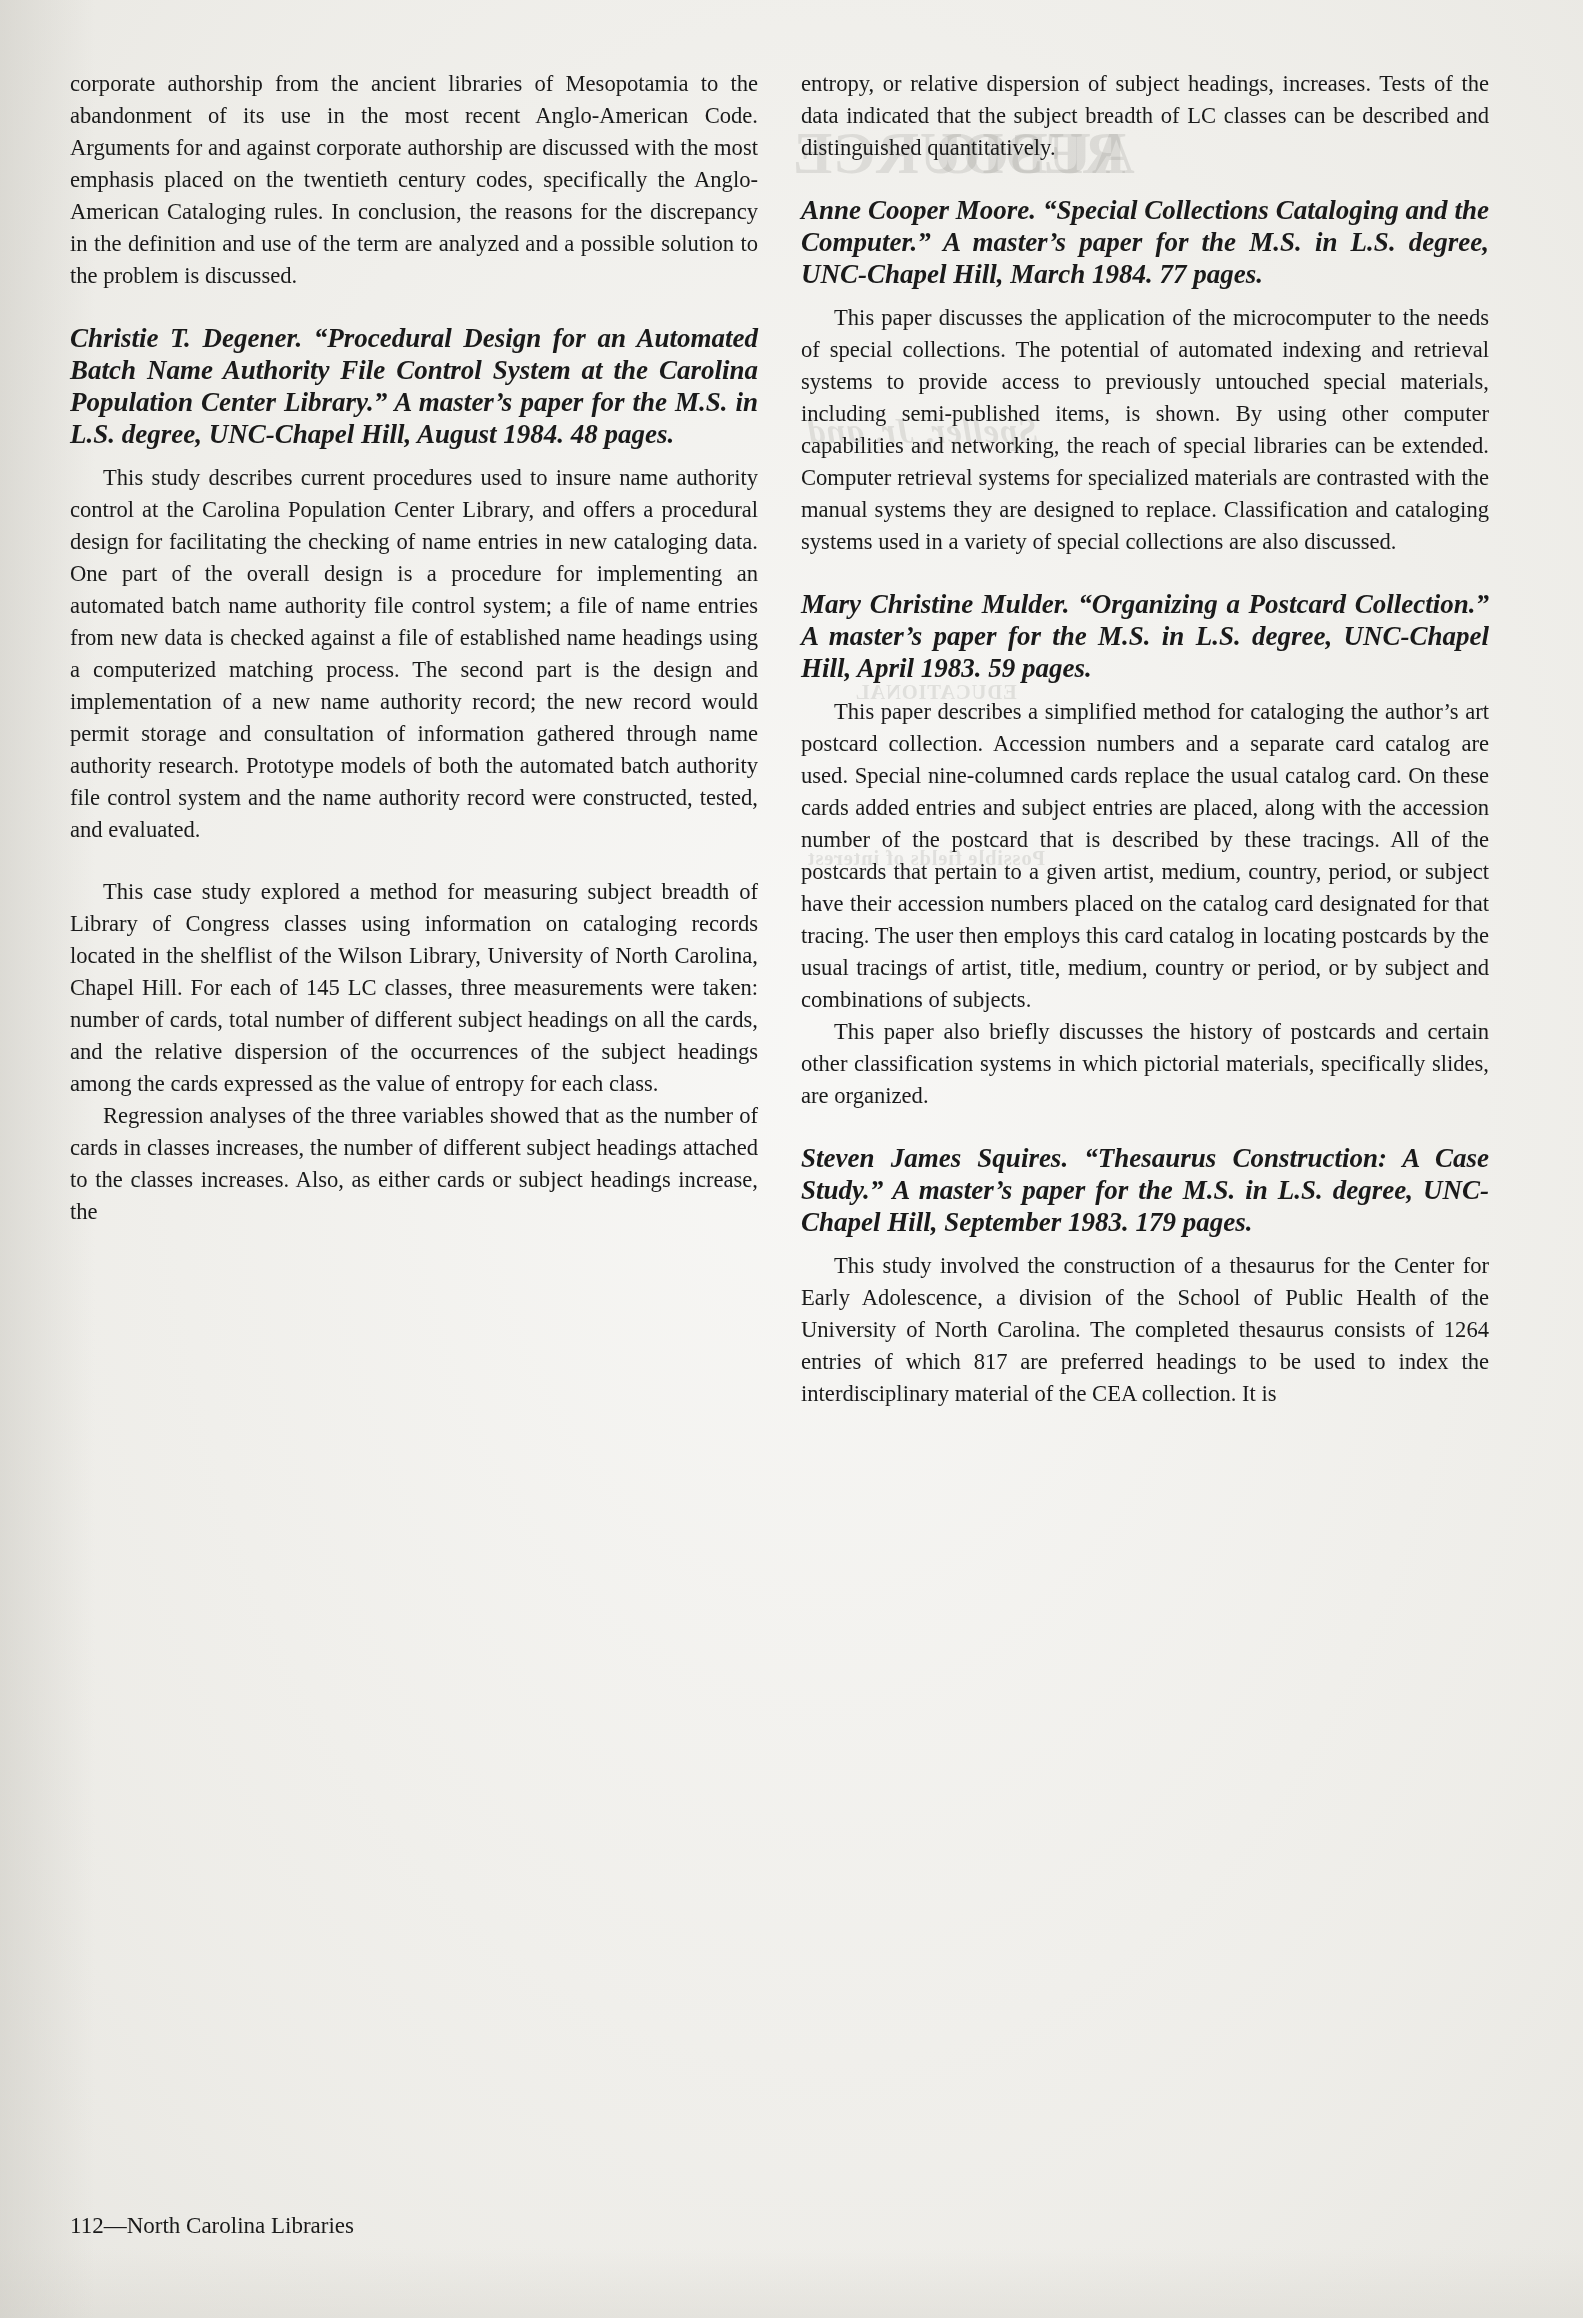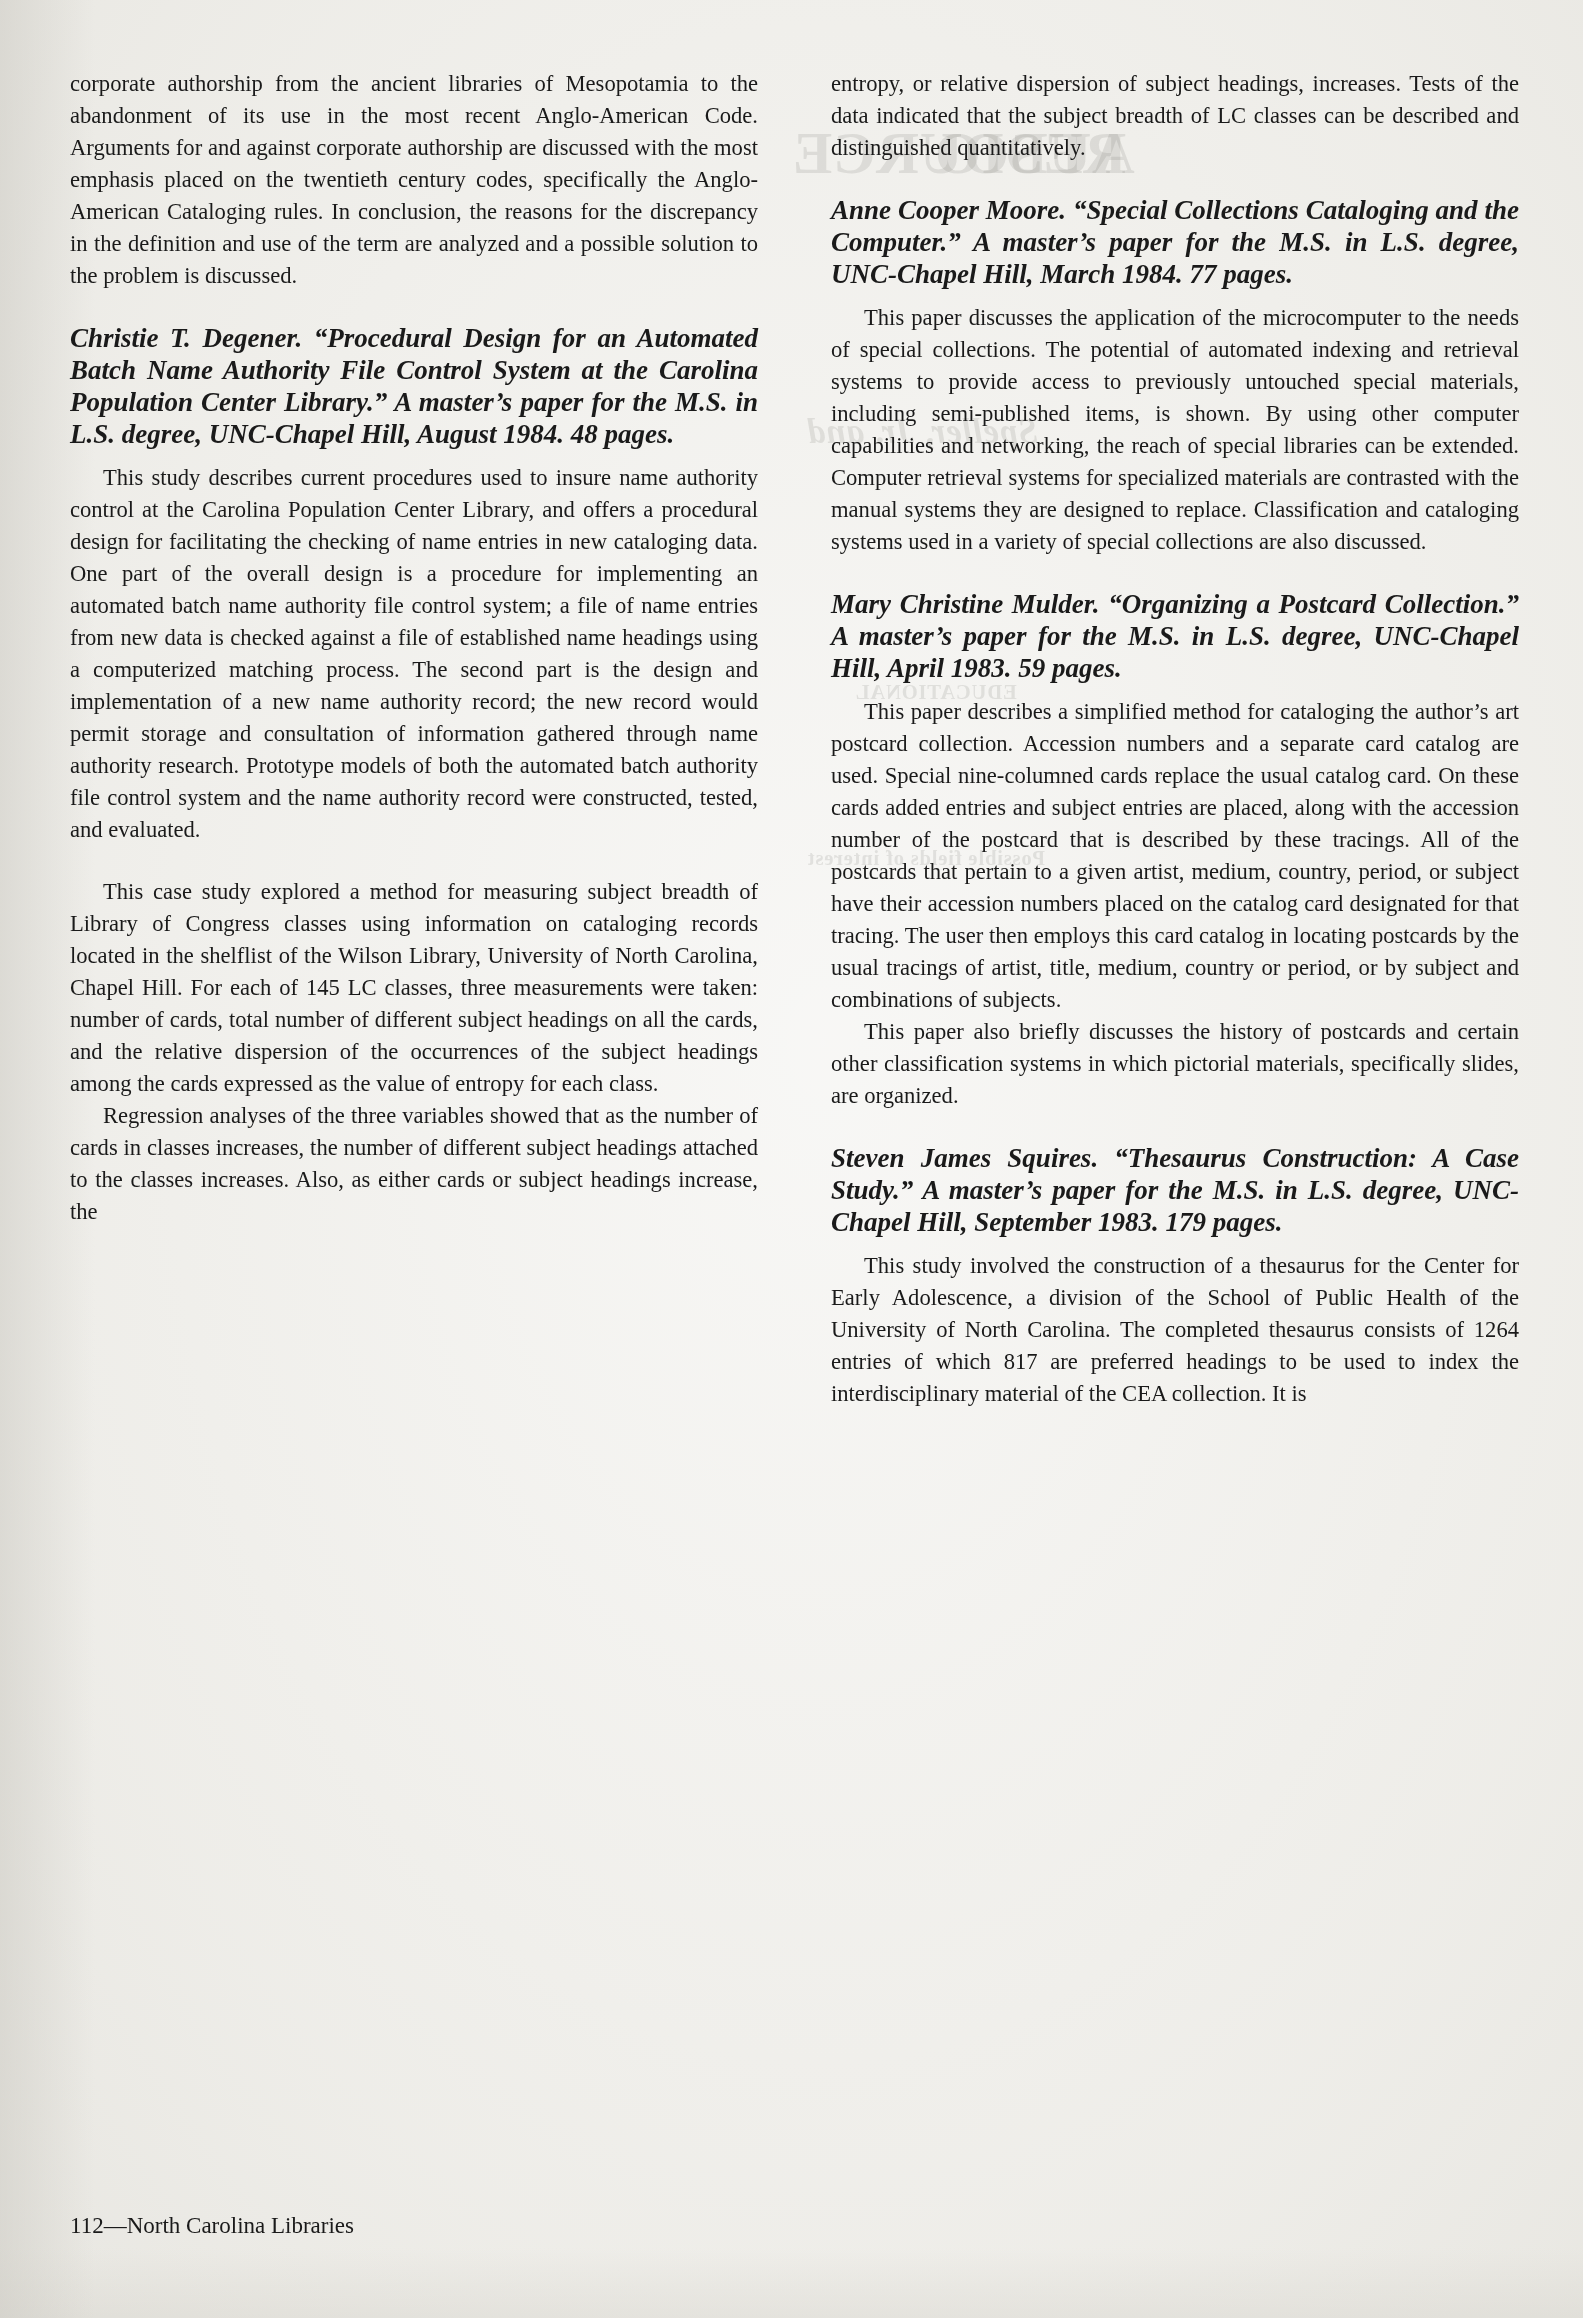--- a/index.html
+++ b/index.html
@@ -56,7 +56,7 @@
 
   .columns {
     display: flex;
-    gap: 73px;
+    gap: 43px;
   }
   .col {
     width: 688px;

